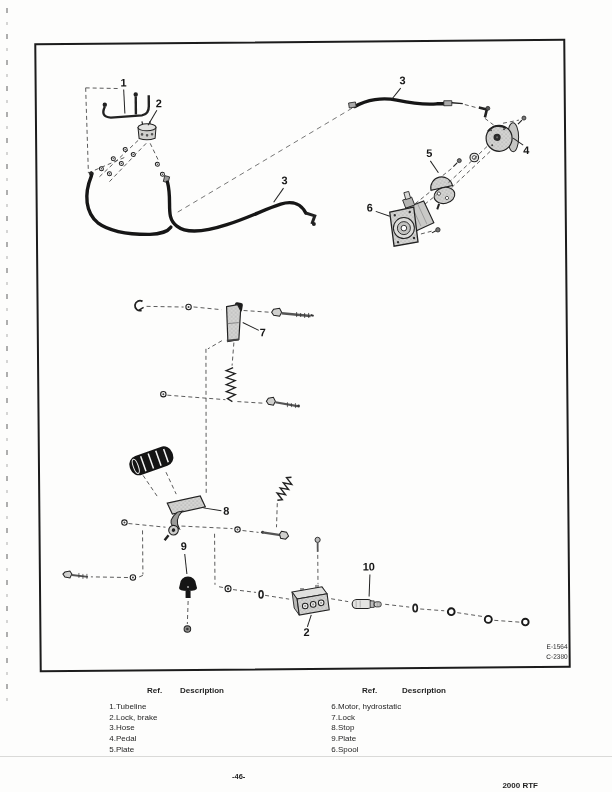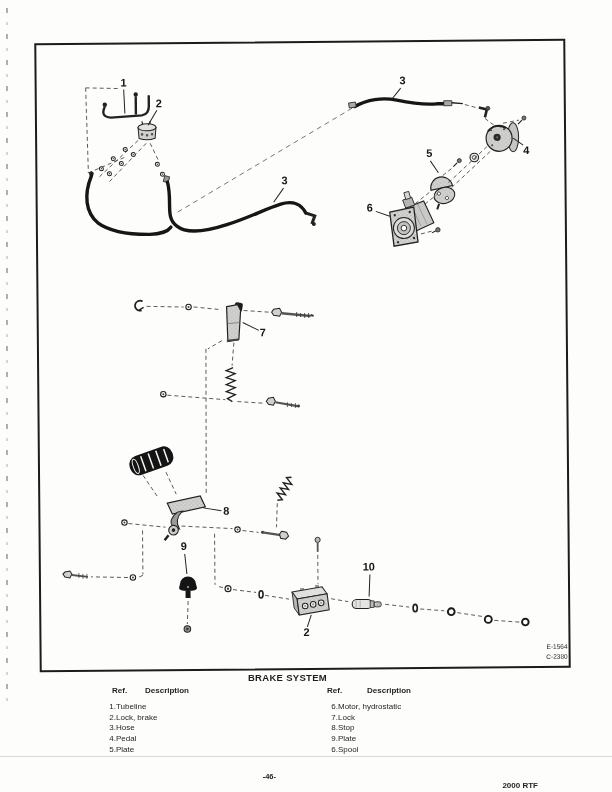--- a/index.html
+++ b/index.html
@@ -387,7 +387,6 @@
     </svg>
   </div>
 
-  <div class="t page-title">BRAKE SYSTEM</div>
 
   <span class="t tbl-hdr" style="left:112px;">Ref.</span>
   <span class="t tbl-hdr" style="left:145px;">Description</span>

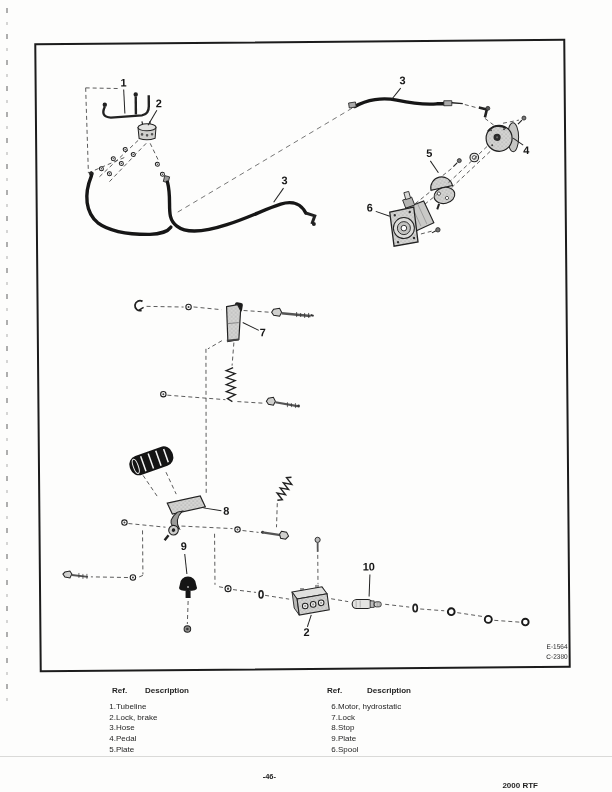--- a/index.html
+++ b/index.html
@@ -12,7 +12,7 @@
   .frame svg{display:block;}
   .t{position:absolute;white-space:pre;}
   .page-title{top:672px;left:0;width:575px;text-align:center;font-size:9.5px;font-weight:bold;letter-spacing:.3px;}
-  .tbl-hdr{top:686px;font-size:8px;font-weight:bold;}
+  .tbl-hdr{top:686px;font-size:8px;font-weight:bold;margin-left:35px;}
   .col{position:absolute;top:702px;font-size:8px;line-height:10.7px;}
   .col1{left:96px;} .col2{left:318px;}
   .trow{display:flex;}

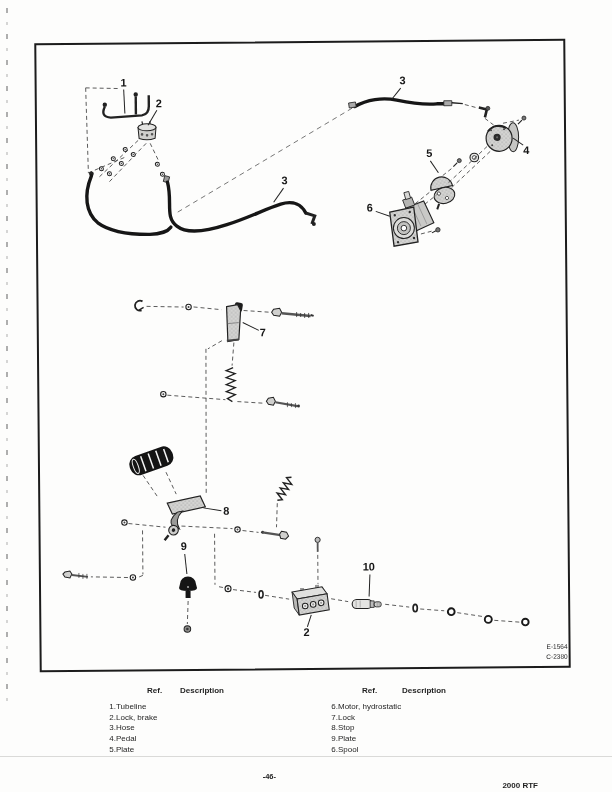--- a/index.html
+++ b/index.html
@@ -20,7 +20,7 @@
   .desc{display:inline-block;}
   .divider{position:absolute;top:756px;left:0;width:612px;height:1px;background:#dadad8;}
   .brand{top:760px;right:74px;text-align:right;font-size:8px;font-weight:bold;line-height:10.5px;}
-  .pagenum{top:772px;left:232px;width:44px;text-align:right;font-size:7.5px;font-weight:bold;}
+  .pagenum{top:772px;left:232px;width:44px;text-align:left;font-size:7.5px;font-weight:bold;}
   
   .d{stroke:#4a4a4a;stroke-width:.9;fill:none;stroke-dasharray:4 3;}
   .d2{stroke:#555;stroke-width:.8;fill:none;stroke-dasharray:5 4;}

